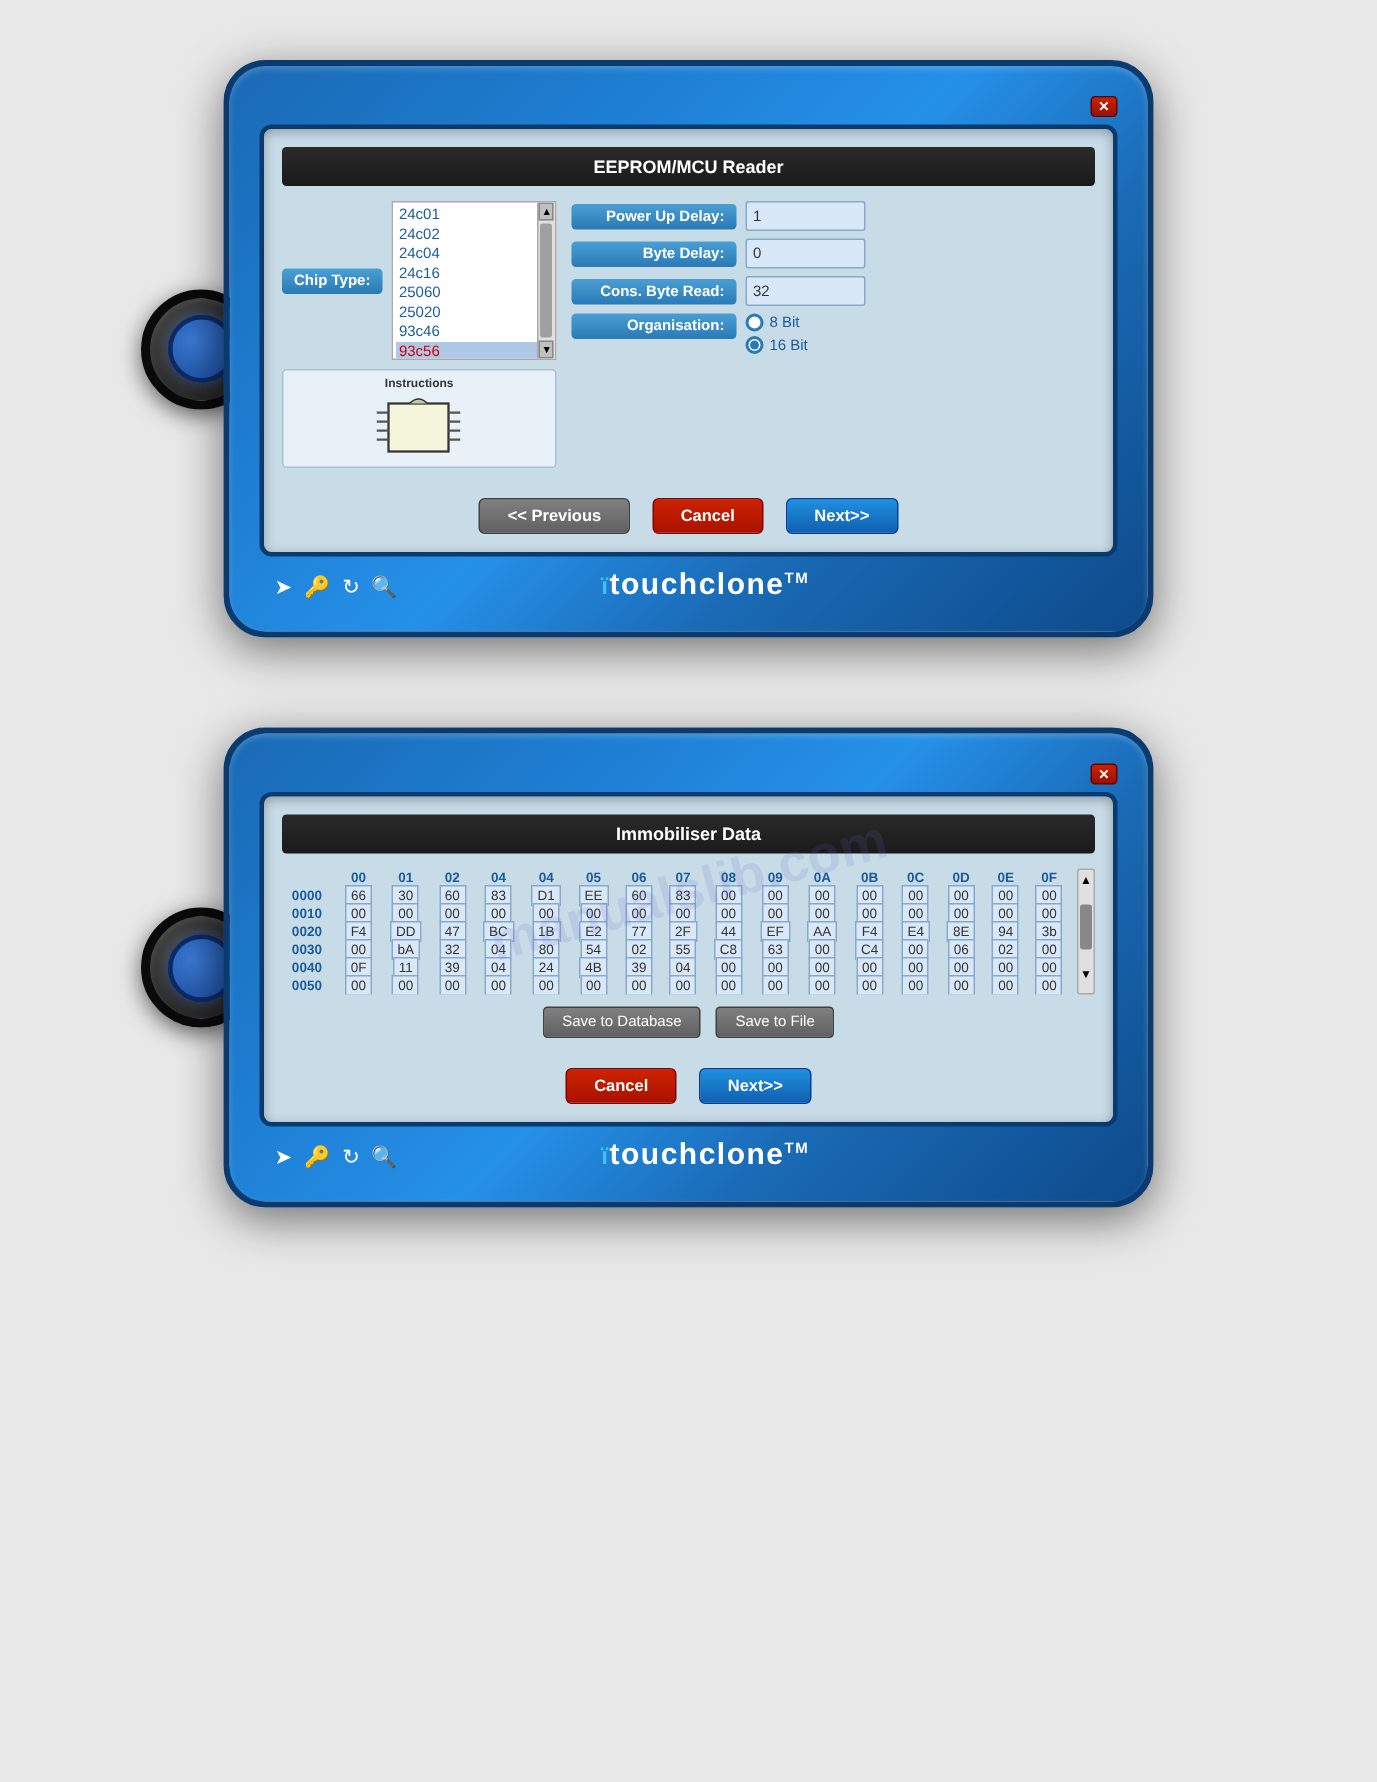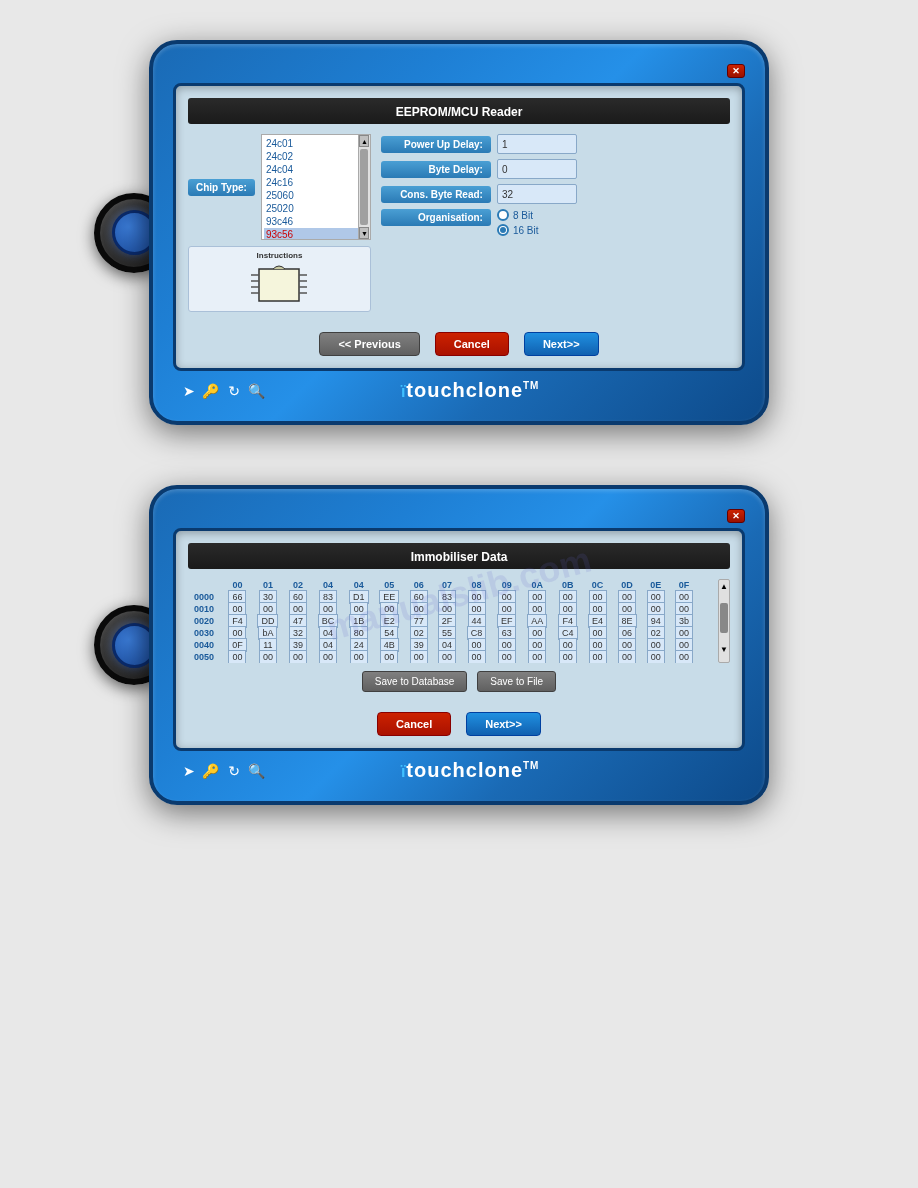--- a/index.html
+++ b/index.html
@@ -397,7 +397,7 @@
     .immo-scroll-container {
       position: relative;
       display: flex;
-      gap: 20px;
+      gap: 4px;
     }
 
     .immo-table-wrapper {

